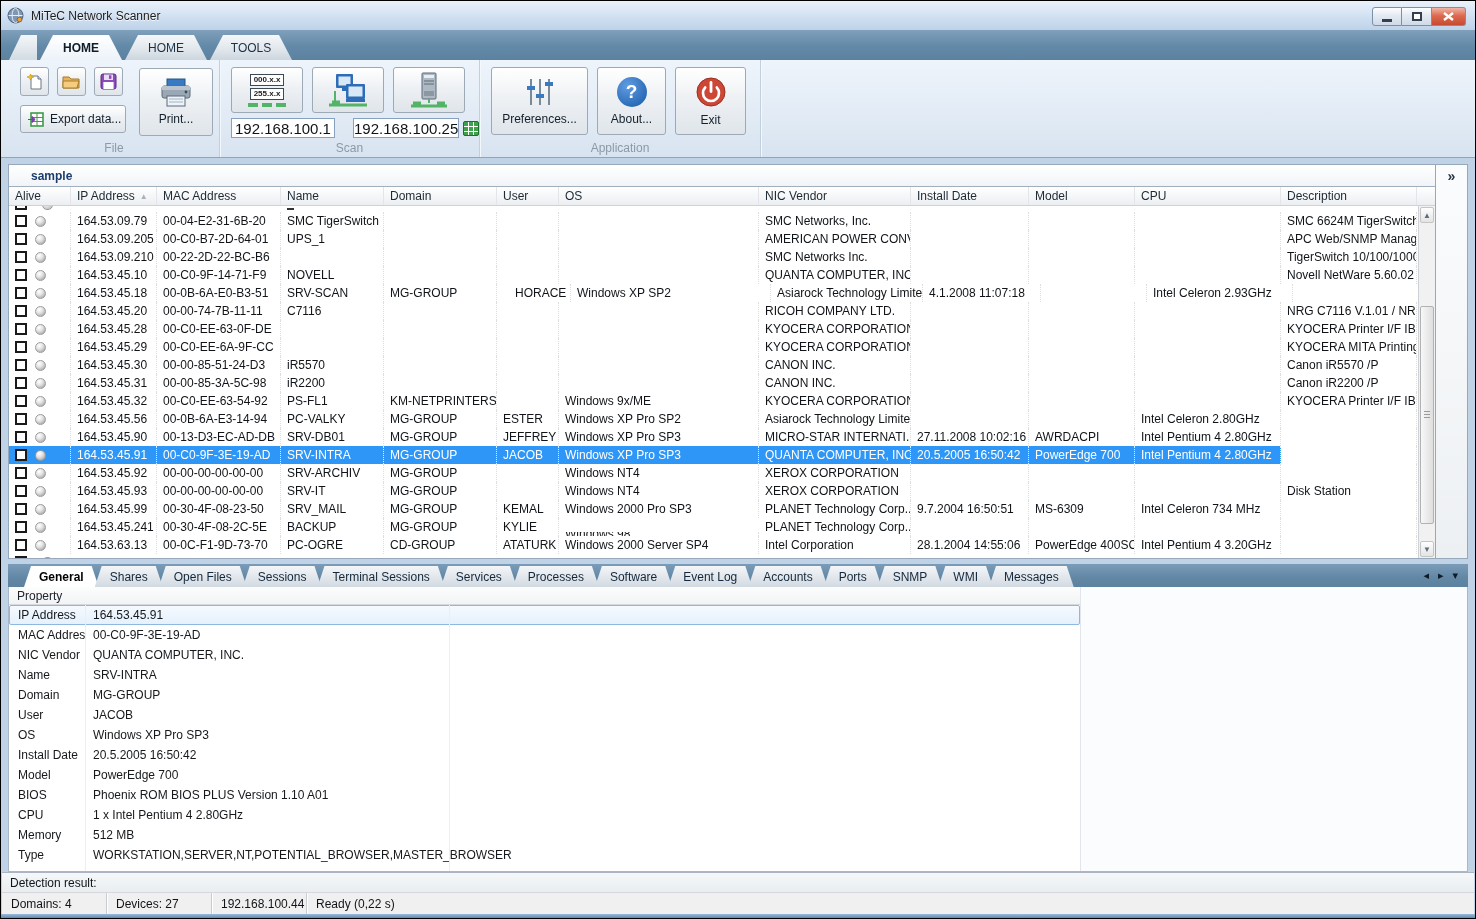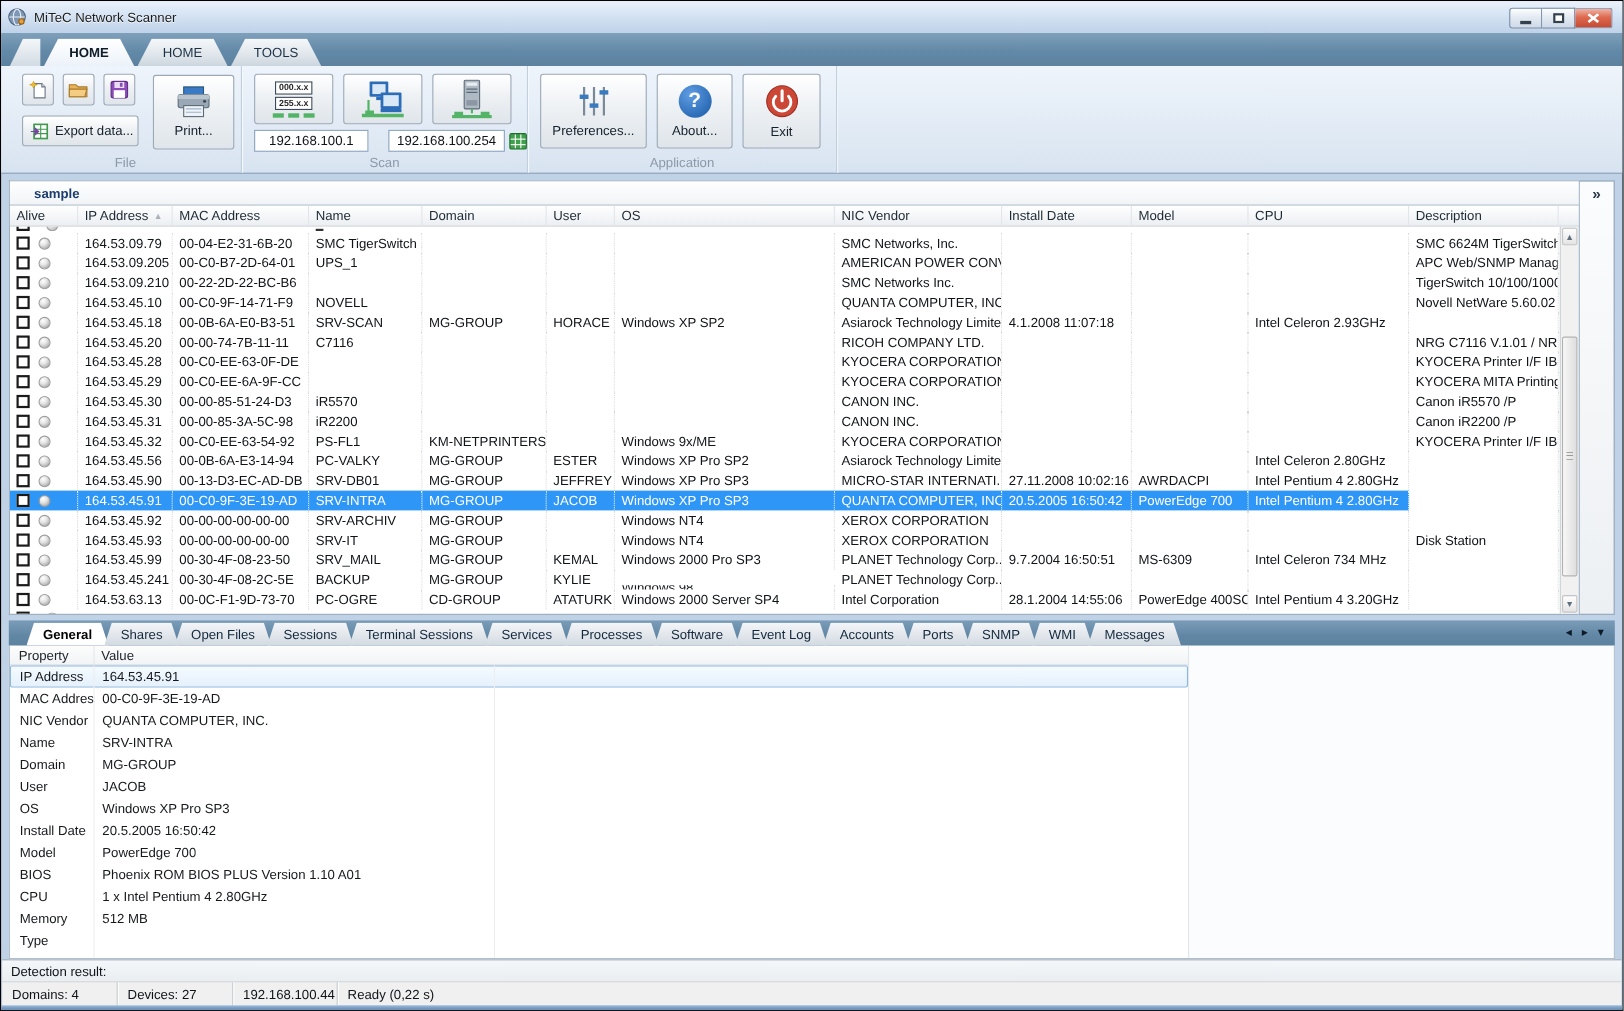--- a/index.html
+++ b/index.html
@@ -50,7 +50,7 @@
   .scan-btn{width:72px;height:46px;}
   .ip-row{display:flex;margin-top:5px;align-items:center;}
   .ip-input{width:104px;height:20px;border:1px solid #87a1bf;background:#fff;text-align:center;
-    font-size:12px;font-family:inherit;color:#101418;}
+    font-size:15px;font-family:inherit;color:#101418;}
   .ip-input.to{margin-left:18px;width:106px;}
   .nic-icon{margin-left:4px;width:16px;height:15px;background:#3fa14b;border:1px solid #1f6e2c;border-radius:2px;
     background-image:linear-gradient(#fff,#fff),linear-gradient(#fff,#fff),linear-gradient(#fff,#fff),linear-gradient(#fff,#fff);

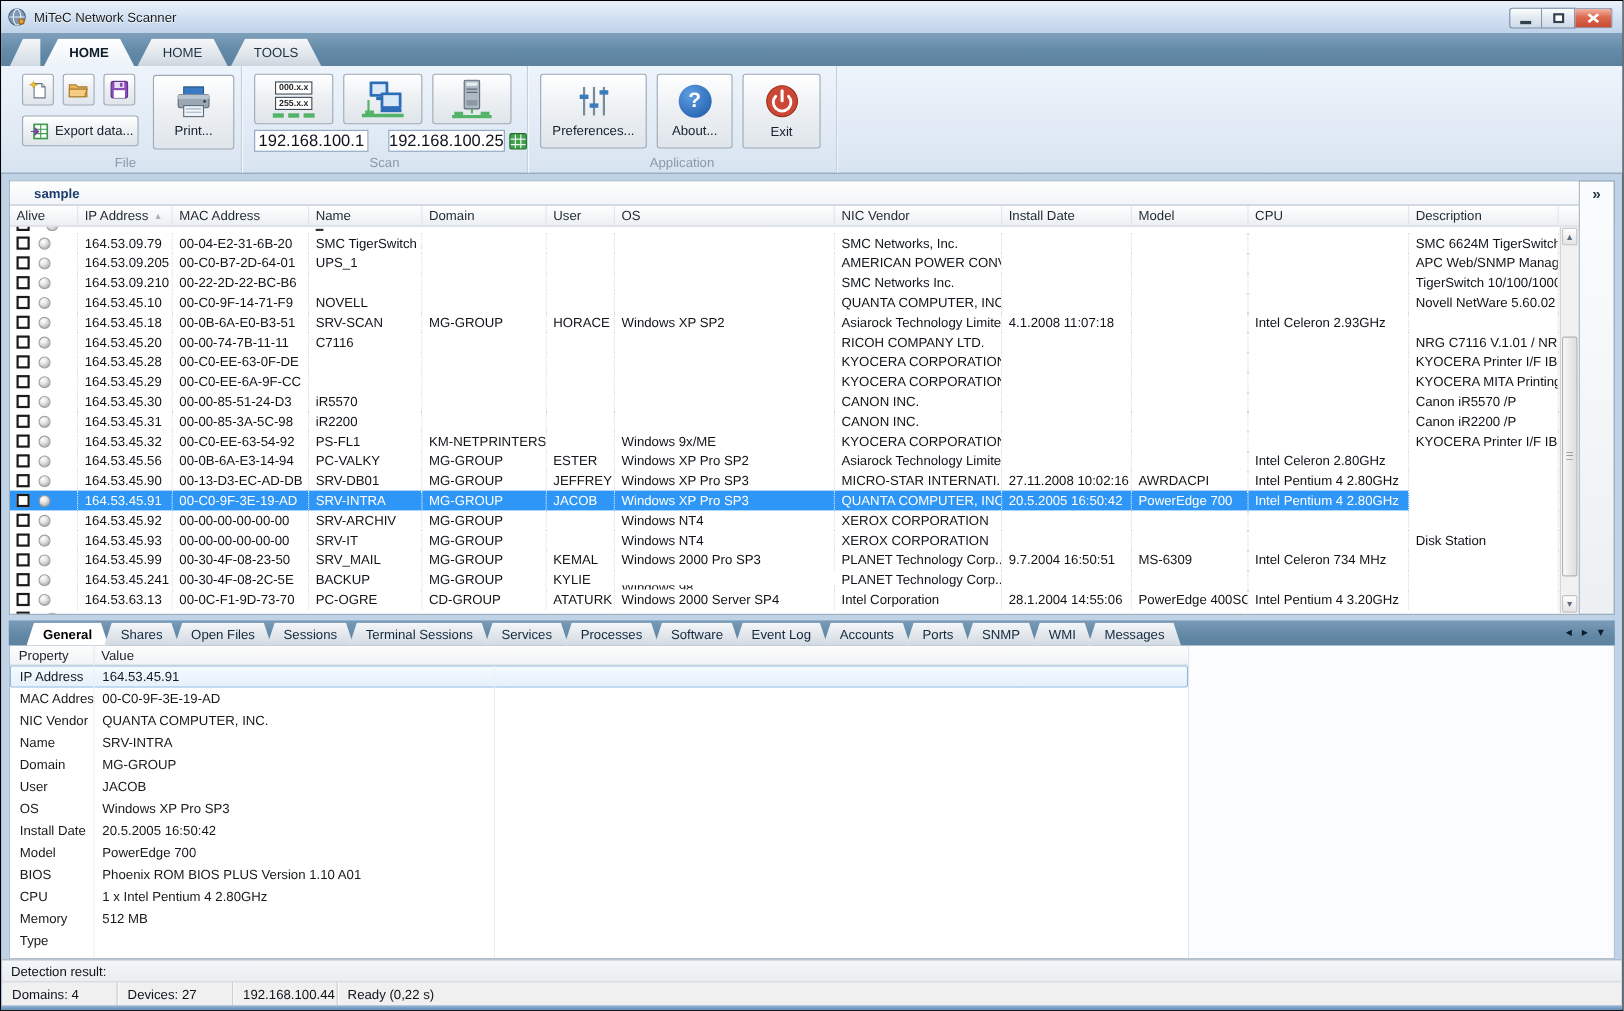--- a/index.html
+++ b/index.html
@@ -418,7 +418,7 @@
                 <div class="cell" style="width: 124px;">00-0B-6A-E0-B3-51</div>
                 <div class="cell" style="width: 103px;">SRV-SCAN</div>
                 <div class="cell" style="width: 113px;">MG-GROUP</div>
-                <div class="cell" style="width: 62px;">HORACE</div>
+                <div class="cell" style="width: 62px; margin-left: 12px;">HORACE</div>
                 <div class="cell" style="width: 200px;">Windows XP SP2</div>
                 <div class="cell" style="width: 152px;">Asiarock Technology Limited</div>
                 <div class="cell" style="width: 118px;">4.1.2008 11:07:18</div>

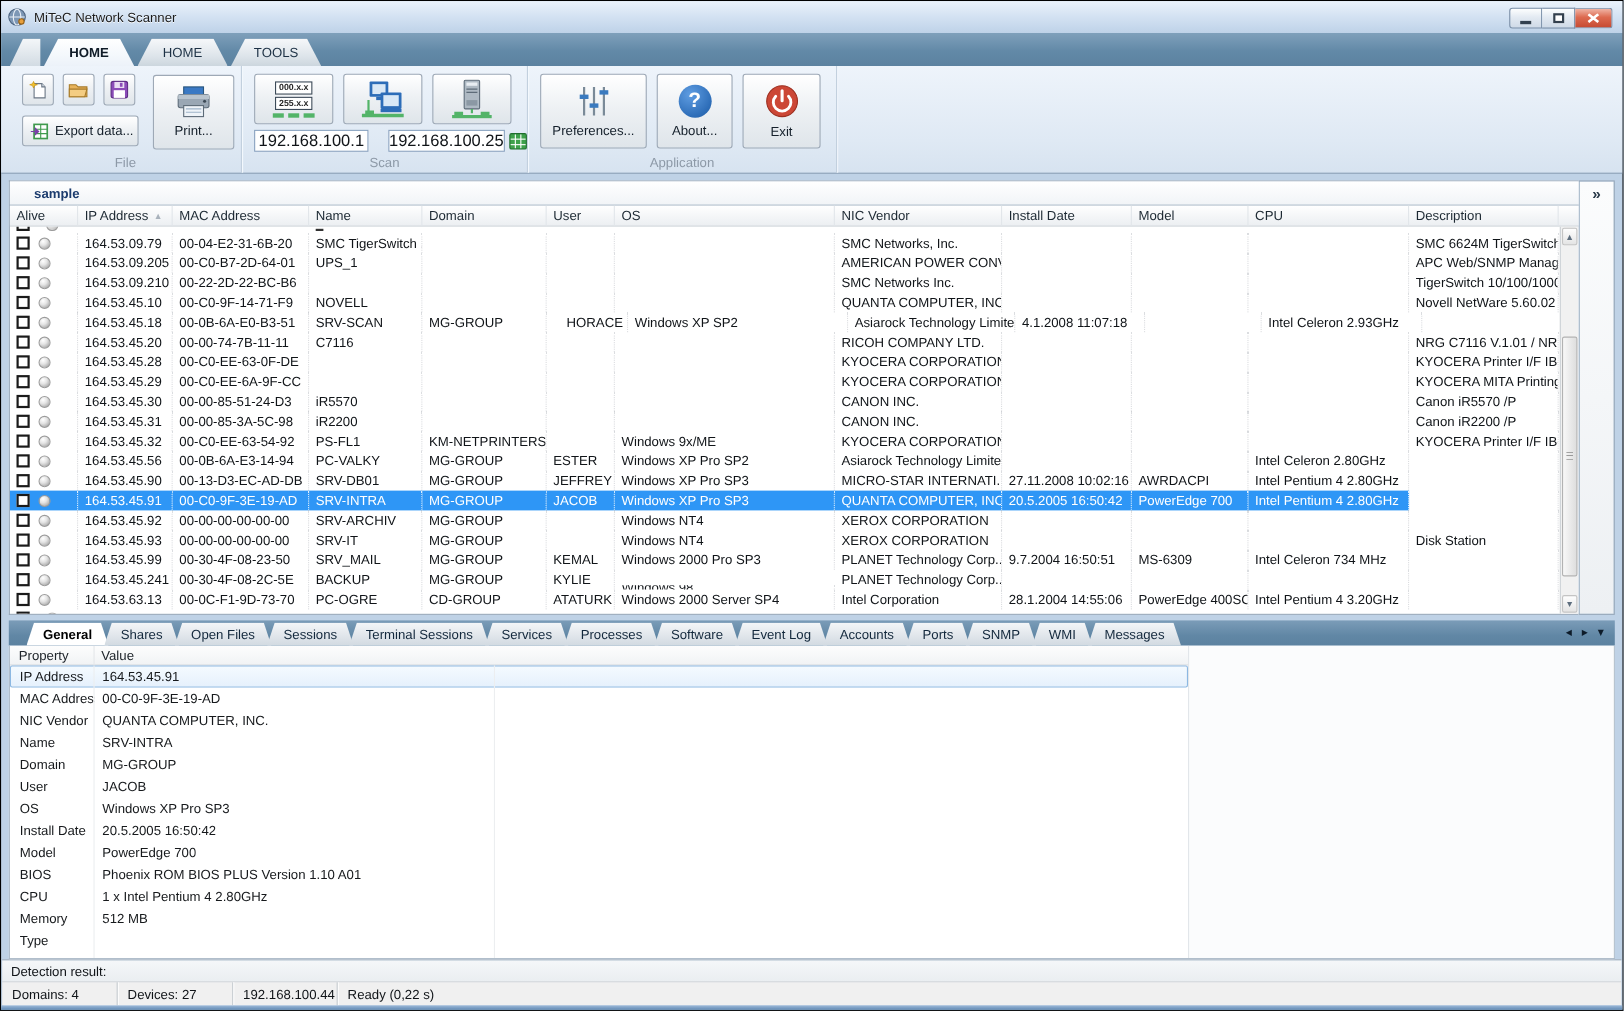--- a/index.html
+++ b/index.html
@@ -710,7 +710,6 @@
       <div class="vguide" style="left:440px"></div>
       <div class="prop-header">
         <div class="phcell name">Property</div>
-        <div class="phcell value">Value</div>
       </div>
       <div id="prop-rows">
           <div class="prow sel">

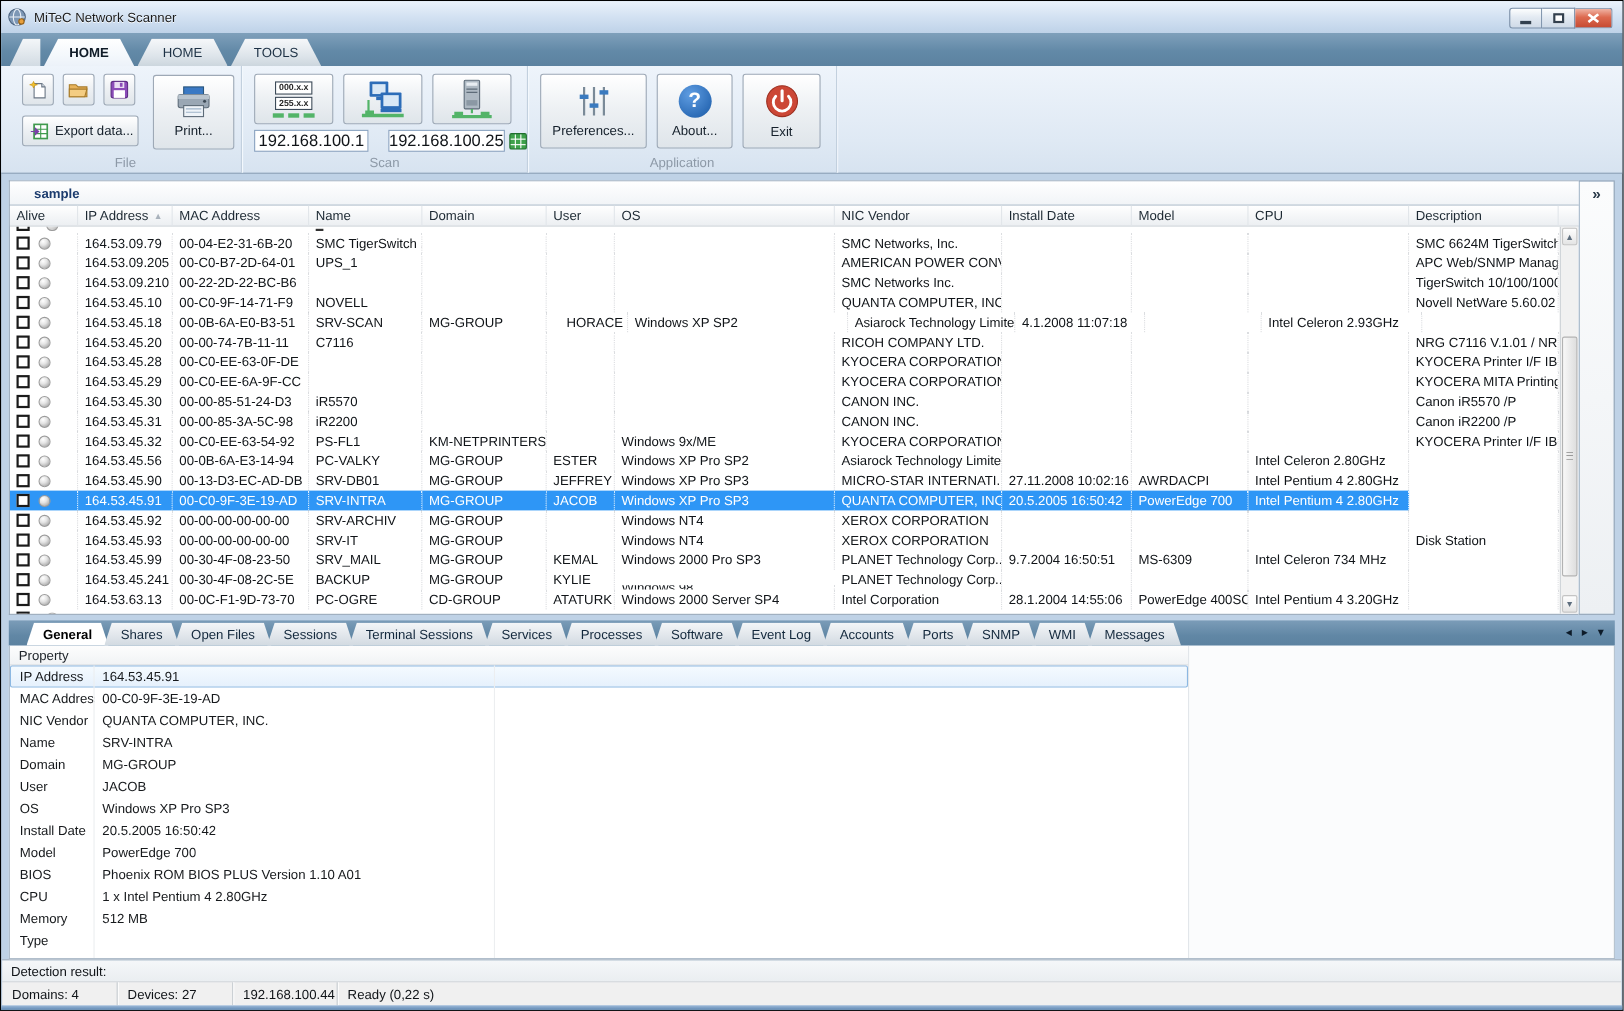--- a/index.html
+++ b/index.html
@@ -762,6 +762,7 @@
           </div>
           <div class="prow">
             <div class="pname">Type</div>
+            <div class="pvalue">WORKSTATION,SERVER,NT,POTENTIAL_BROWSER,MASTER_BROWSER</div>
           </div>
         </div>
     </div>

